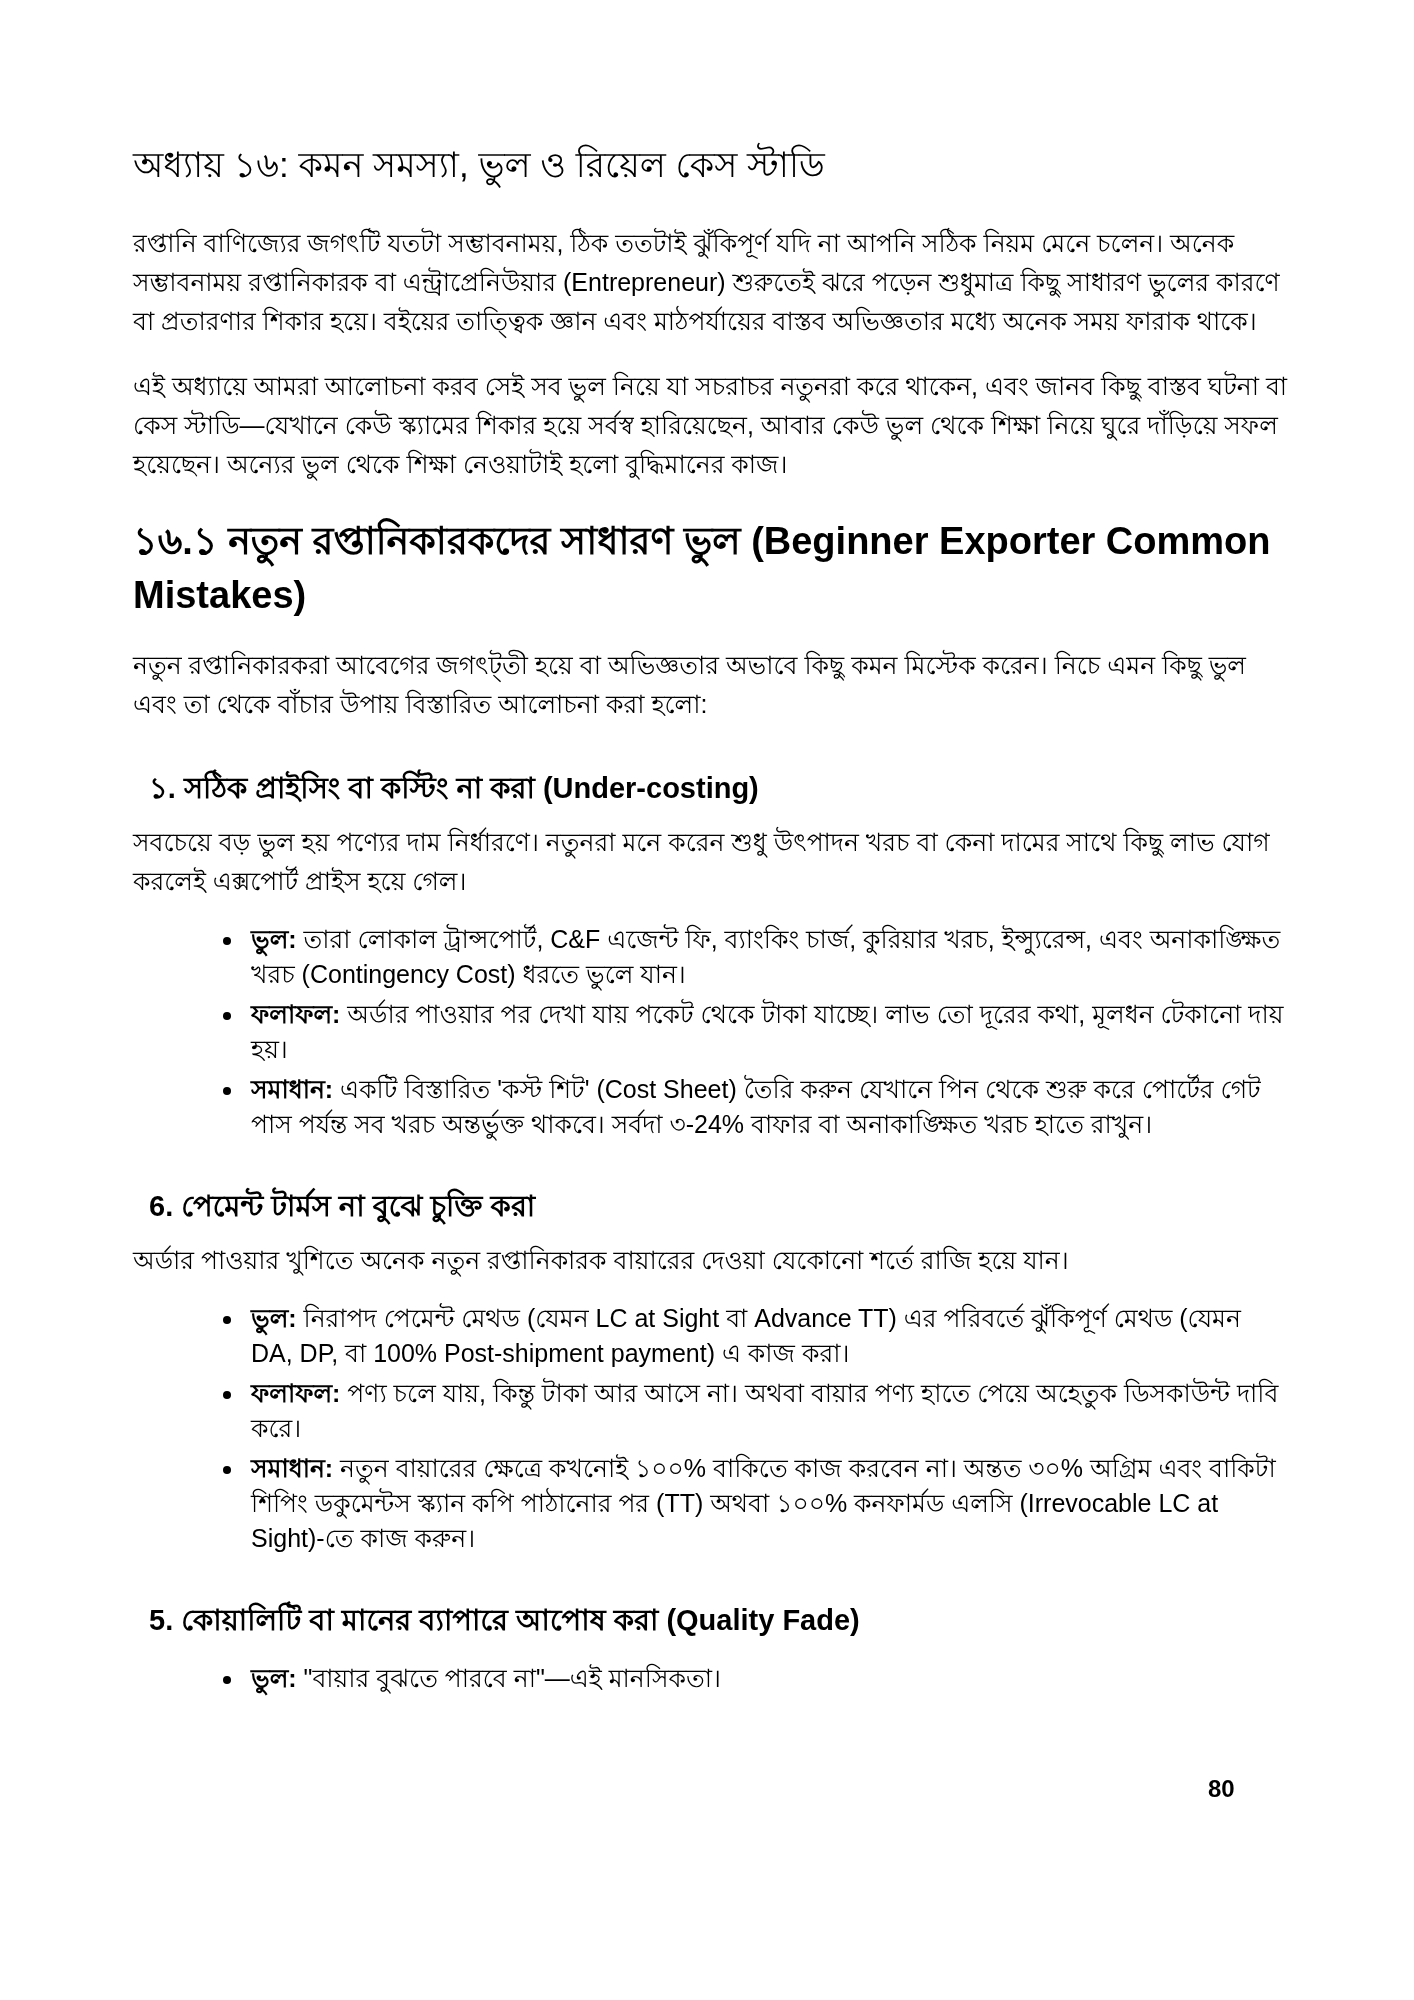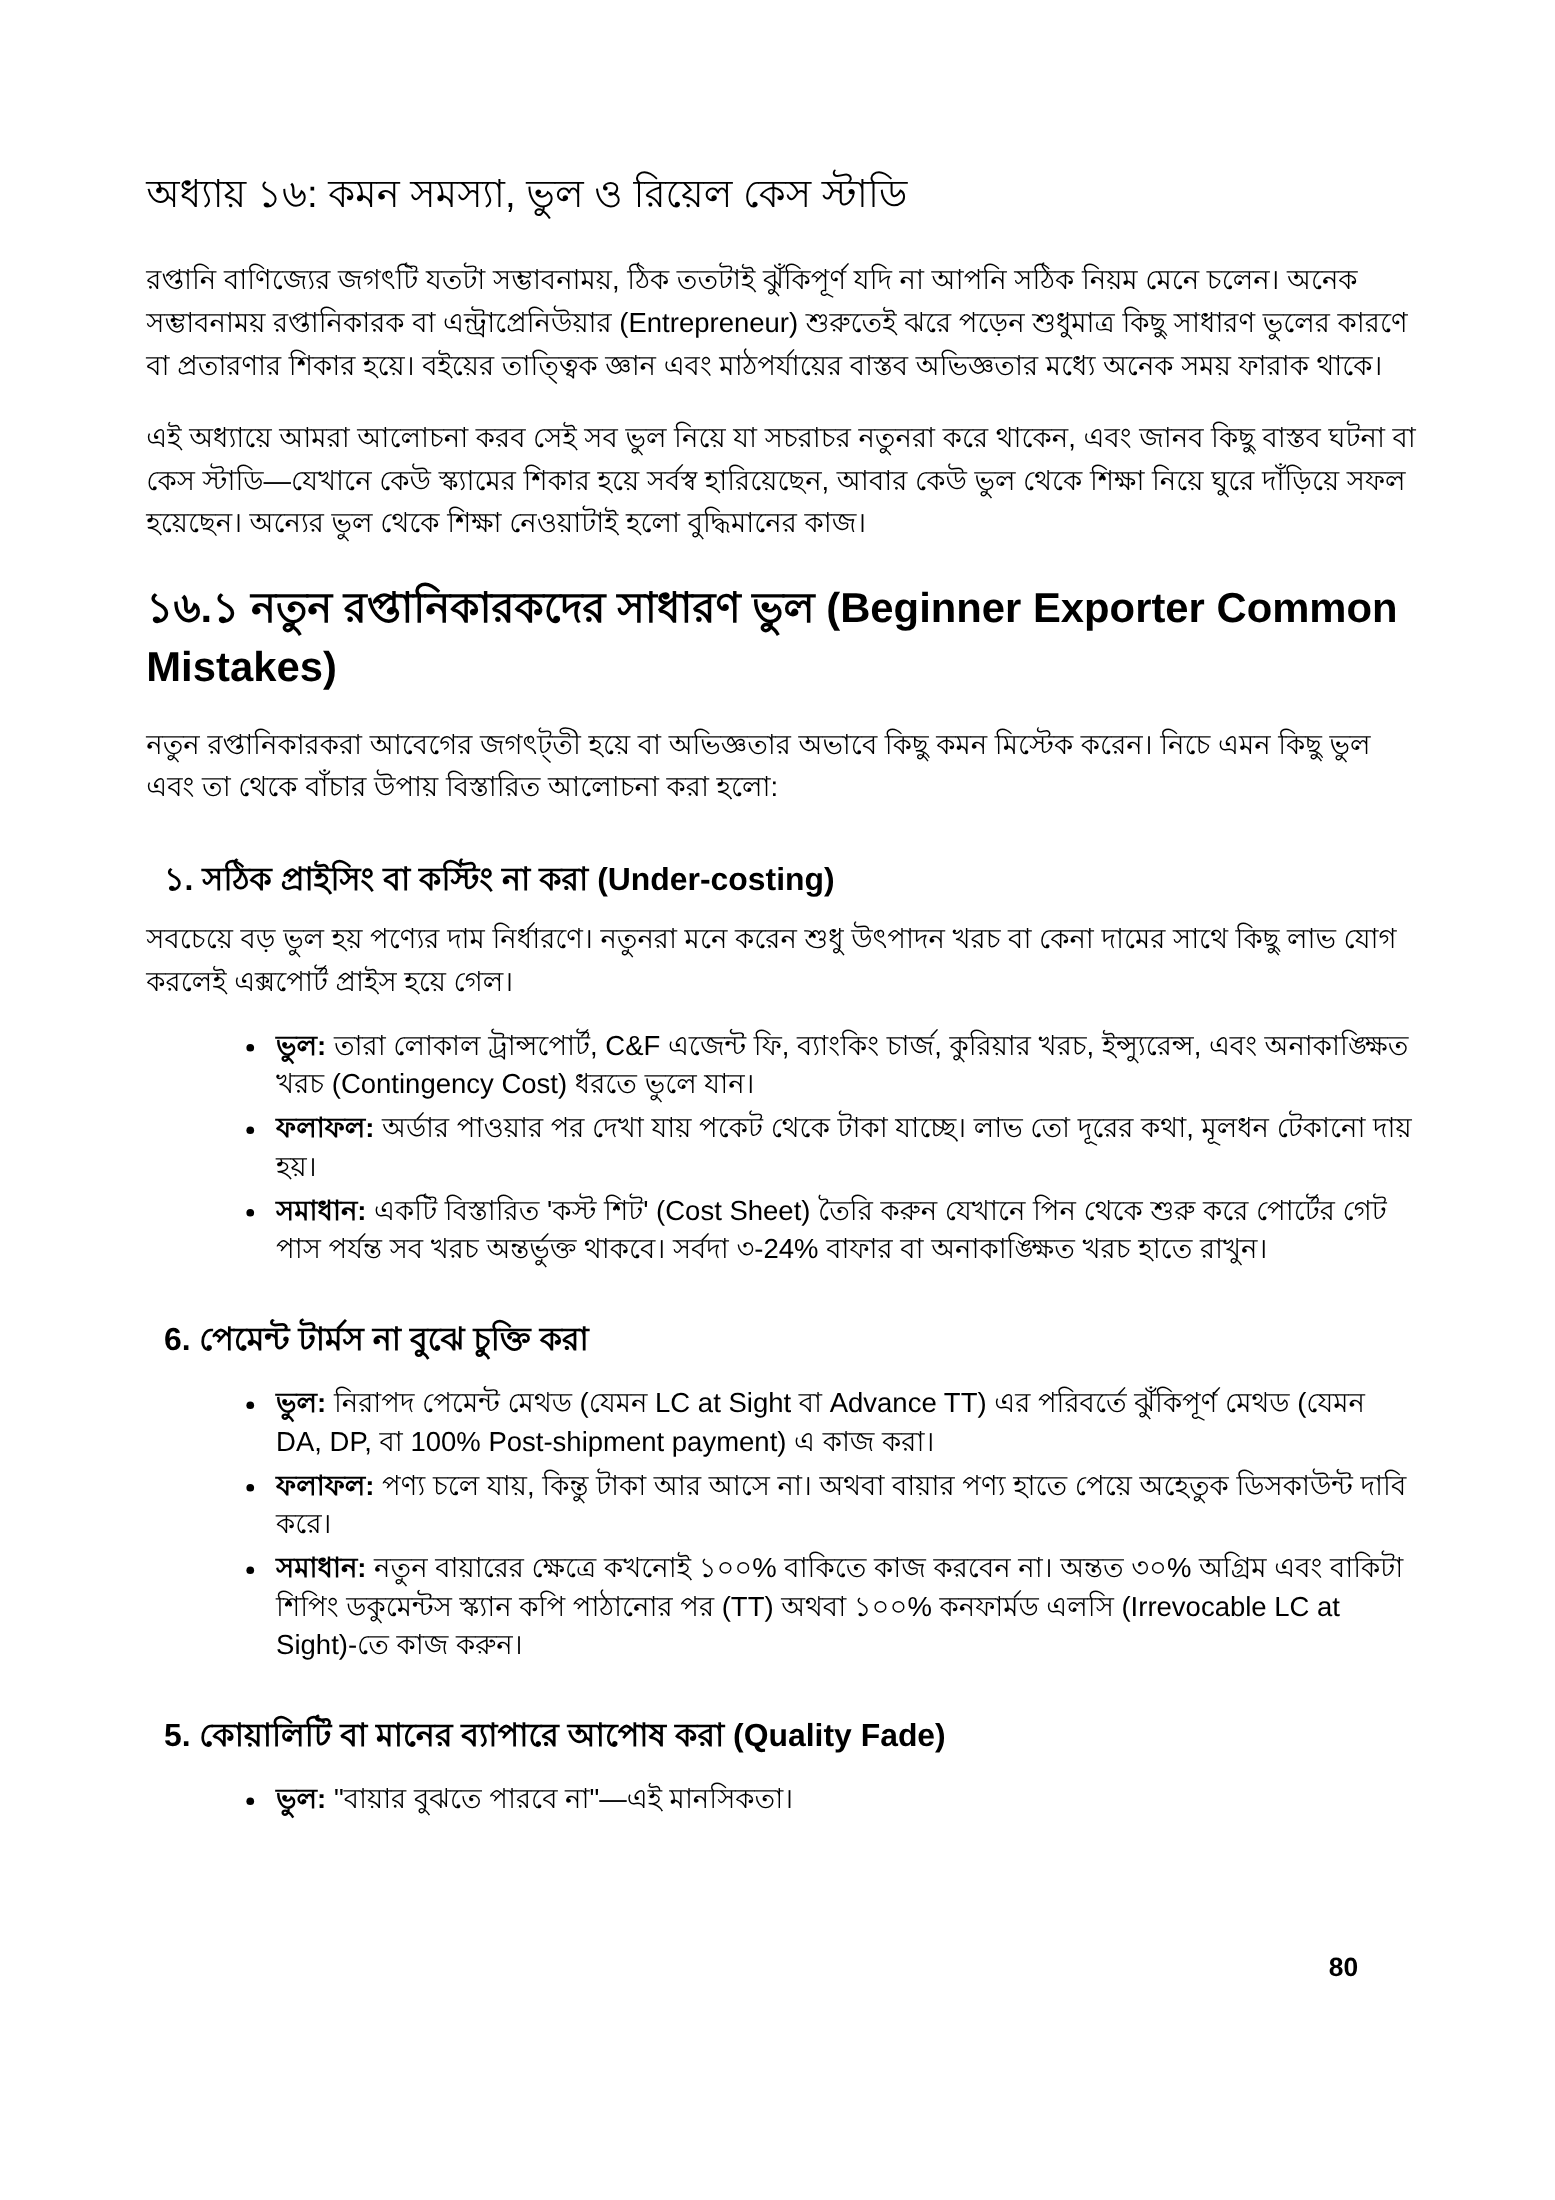--- a/index.html
+++ b/index.html
@@ -15,7 +15,7 @@
   .content {
     position:absolute;
     left:133px;
-    top:12px;
+    top:0;
     width:1155px;
   }
   h1.chapter-title {

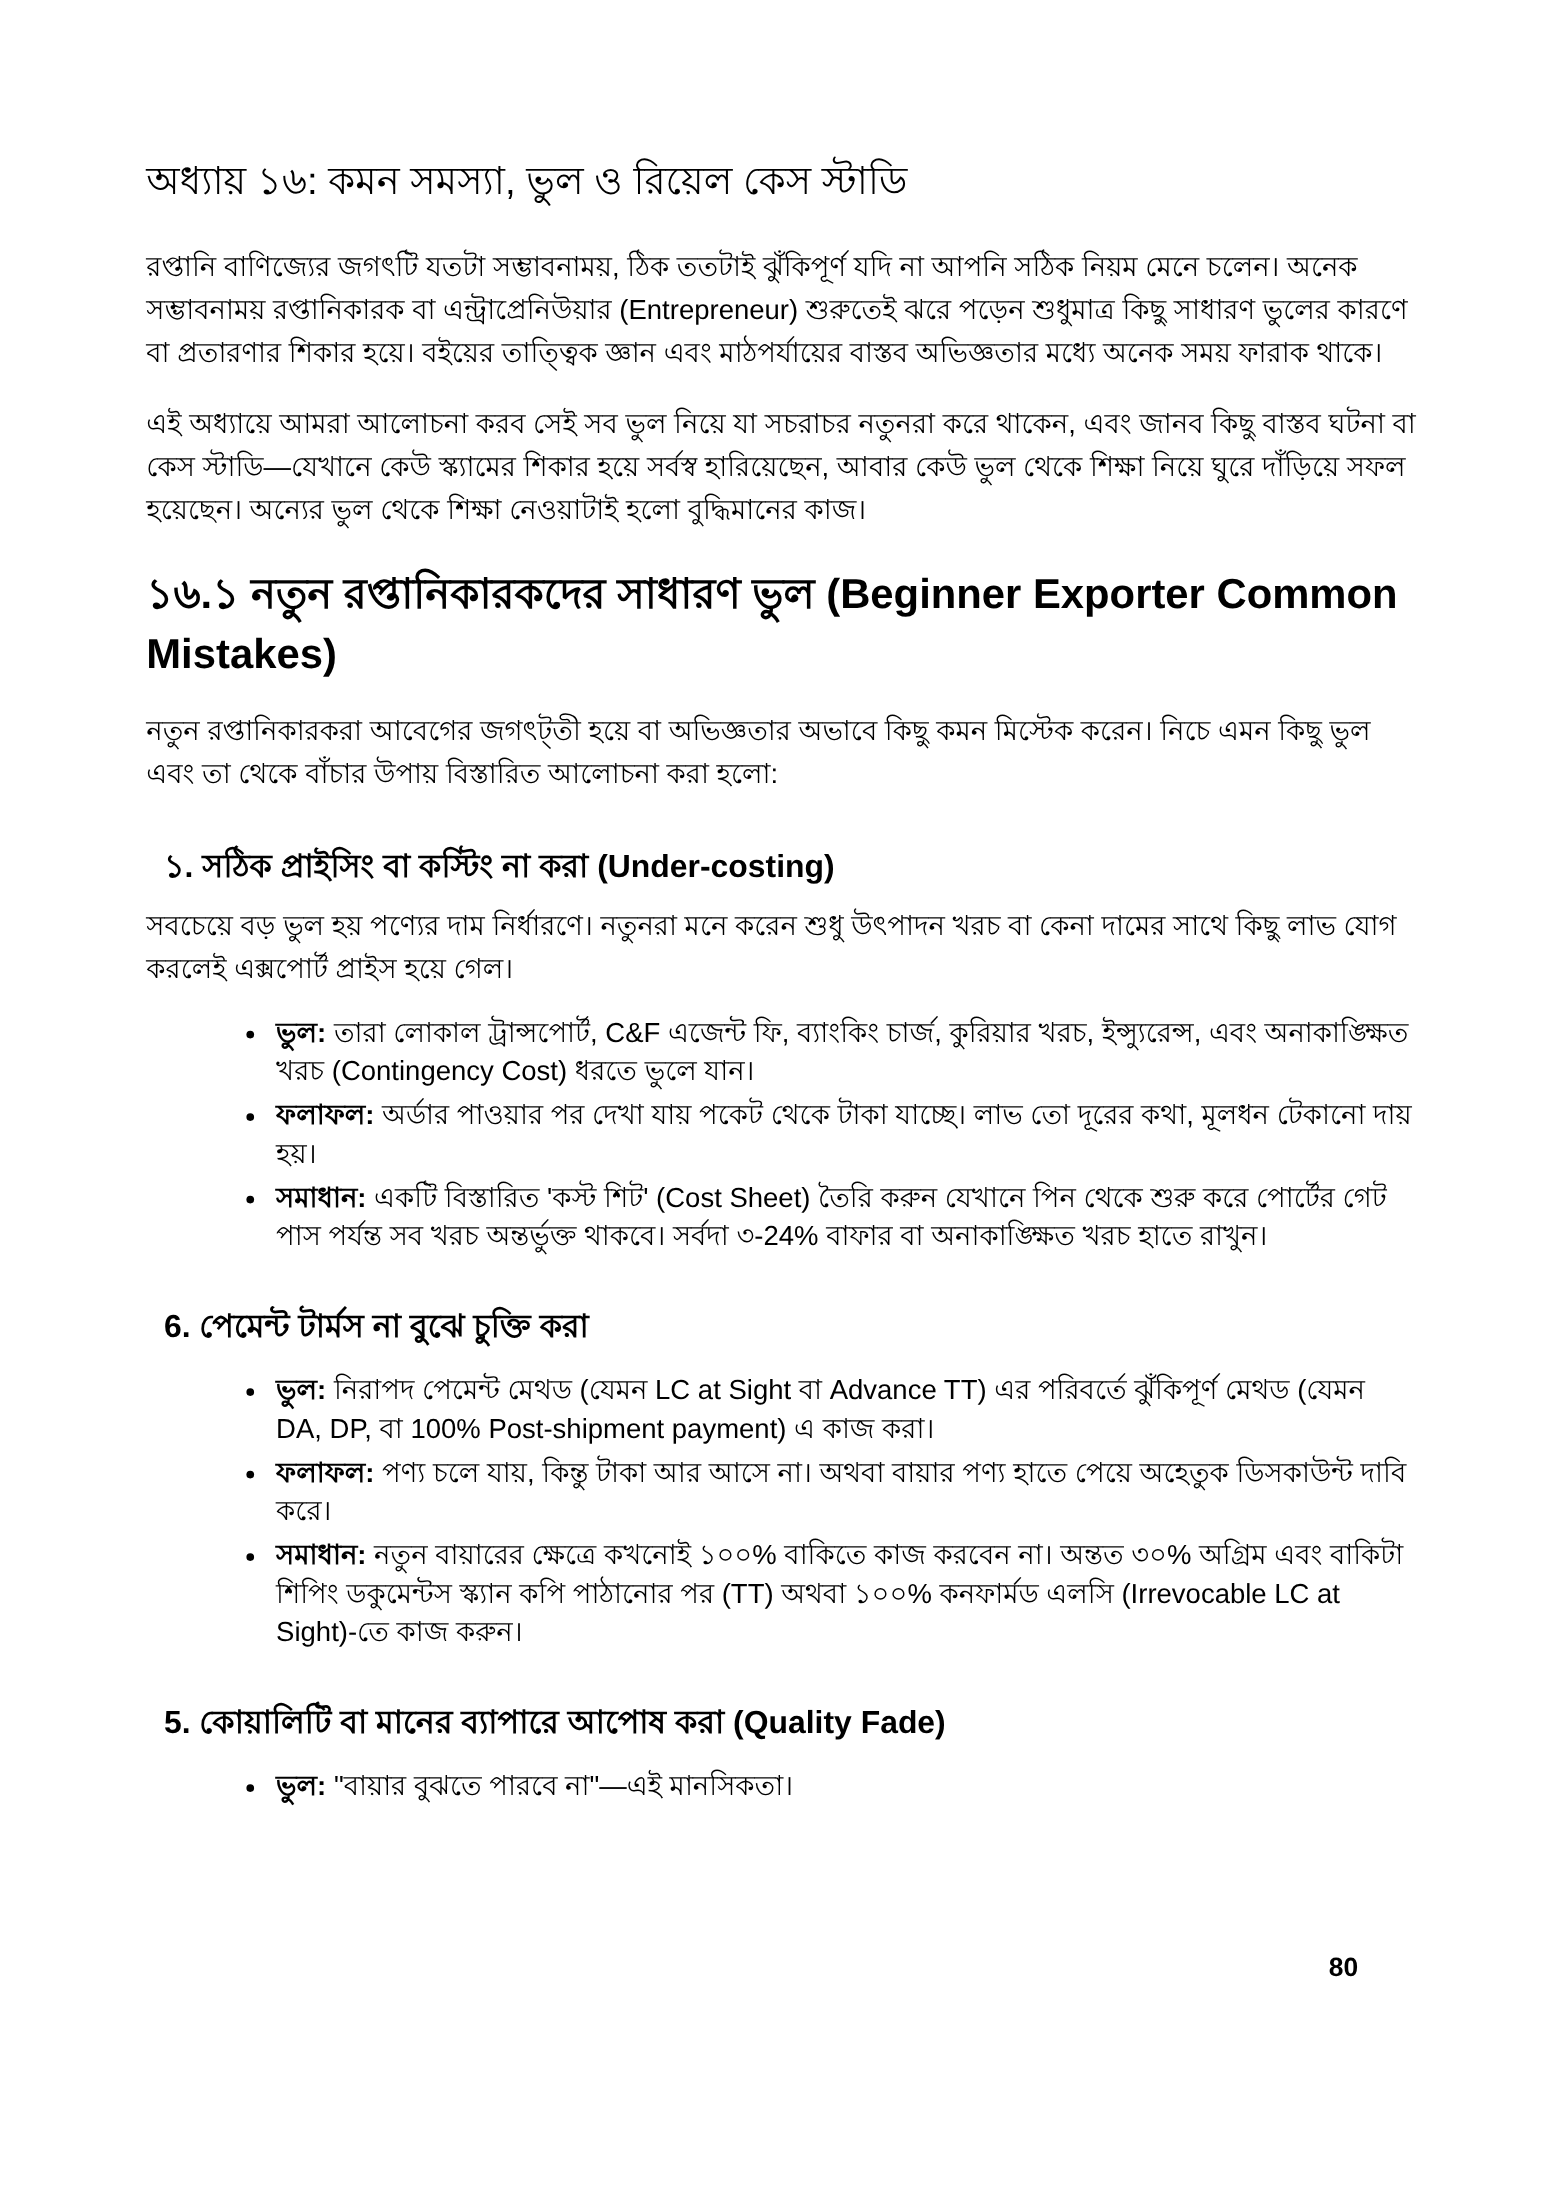--- a/index.html
+++ b/index.html
@@ -96,6 +96,7 @@
     </ul>
 
     <h3 class="sub-title">6. পেমেন্ট টার্মস না বুঝে চুক্তি করা</h3>
+    <p class="body-text sub-body">অর্ডার পাওয়ার খুশিতে অনেক নতুন রপ্তানিকারক বায়ারের দেওয়া যেকোনো শর্তে রাজি হয়ে যান।</p>
     <ul class="bullet-list">
       <li>
         <span class="lbl">ভুল:</span>

